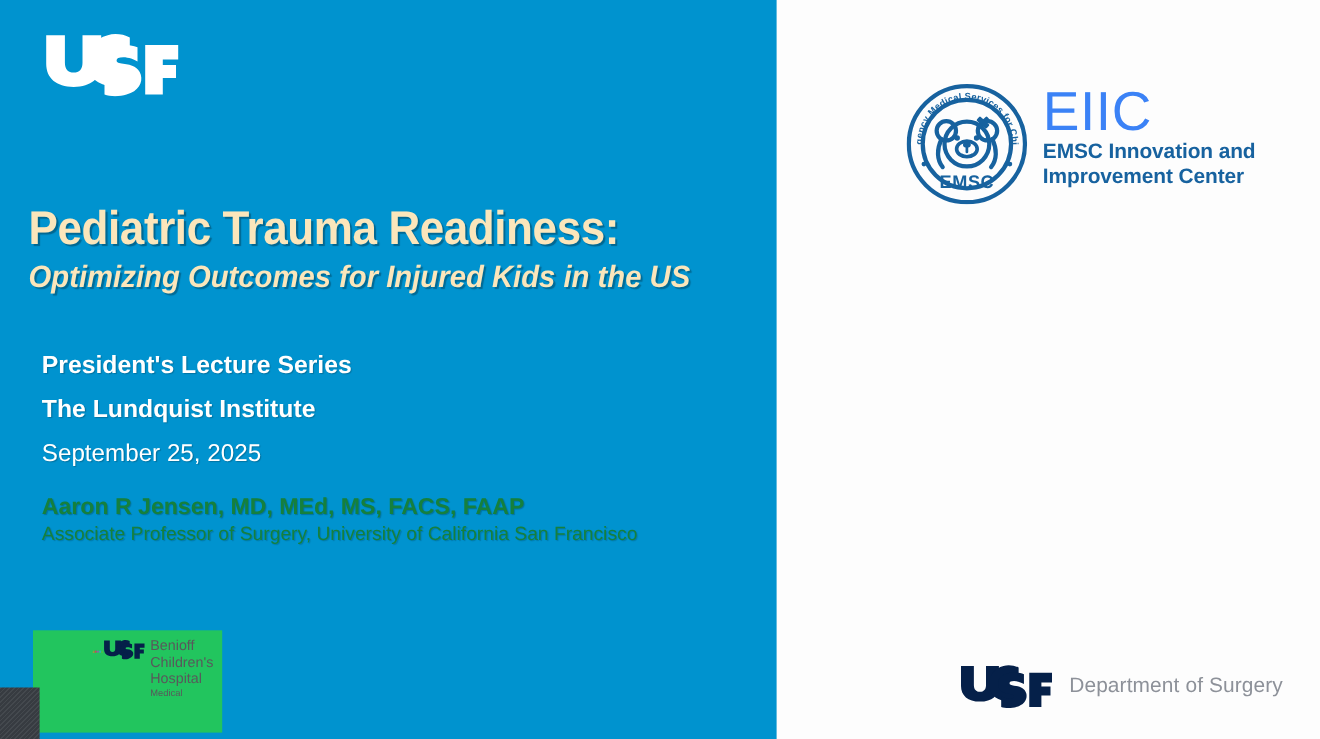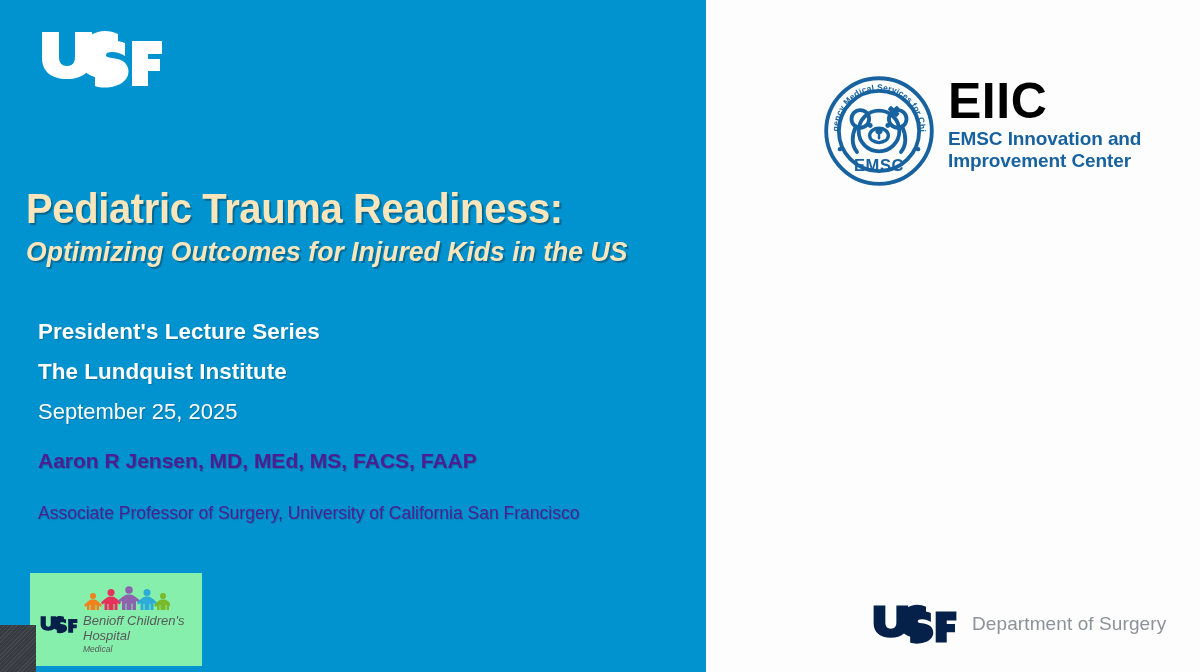--- a/index.html
+++ b/index.html
@@ -136,9 +136,9 @@
     padding-top: 2px;
   }
   #eiic-abbrev {
-    color: #000000;
+    color: #3b82f6;
     font-size: 50px;
-    font-weight: 700;
+    font-weight: 400;
     line-height: 0.92;
     letter-spacing: 0.5px;
   }

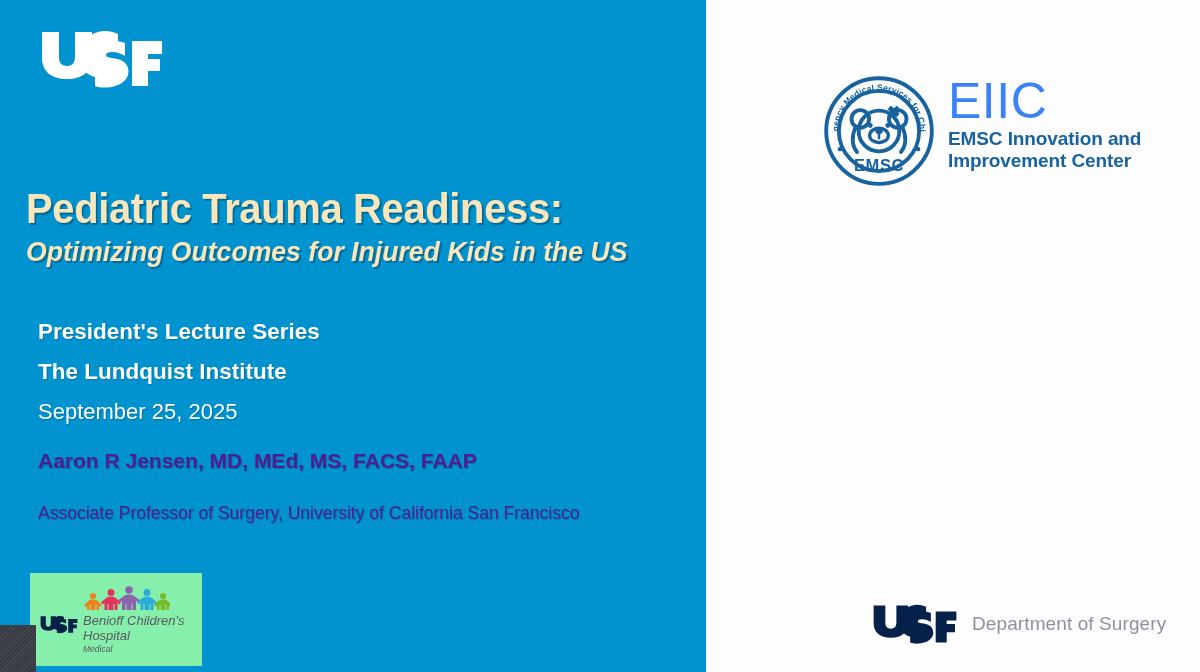--- a/index.html
+++ b/index.html
@@ -105,7 +105,7 @@
     position: absolute;
     left: 38px;
     top: 448px;
-    color: #4c1d95;
+    color: #15803d;
   }
   #speaker-name {
     font-size: 21px;

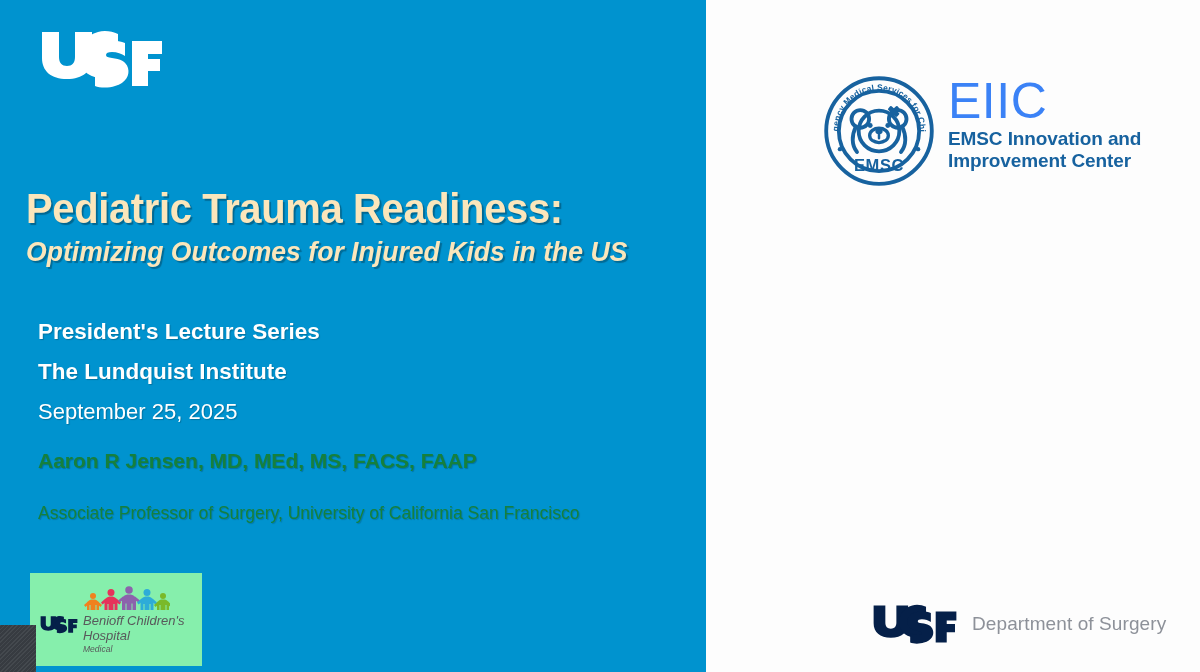--- a/index.html
+++ b/index.html
@@ -120,7 +120,6 @@
     line-height: 22px;
     white-space: nowrap;
     text-shadow: 1px 1px 1px rgba(0,0,0,0.18);
-    margin-top: 28px;
   }
 
   

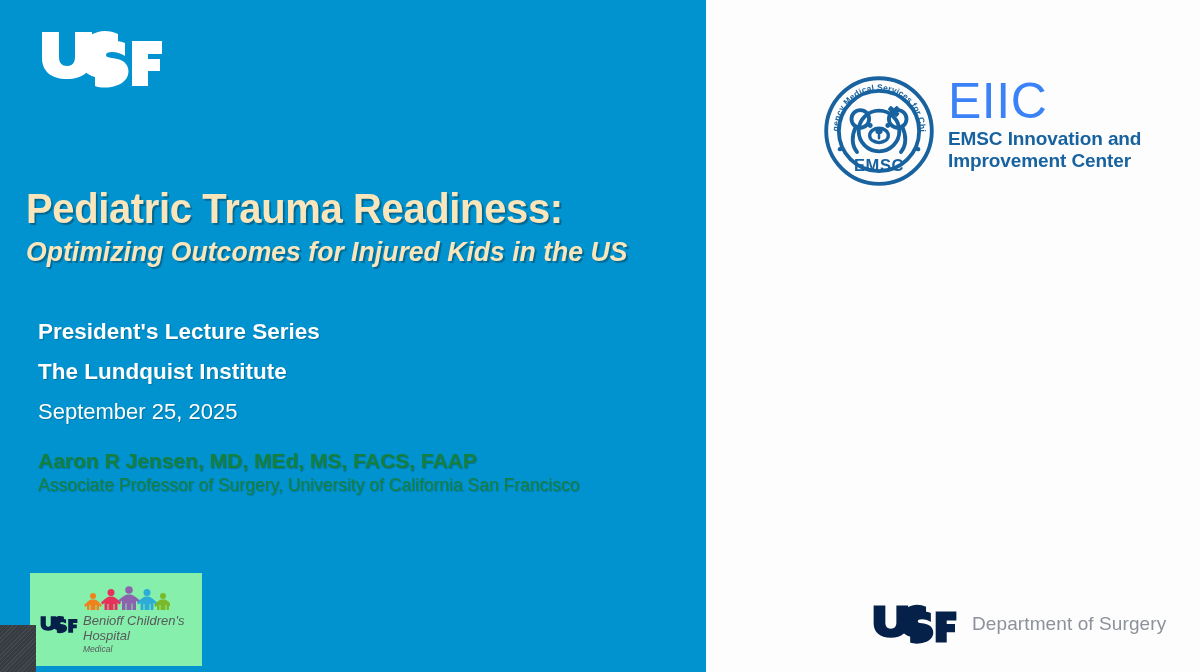--- a/index.html
+++ b/index.html
@@ -158,13 +158,12 @@
     top: 573px;
     width: 172px;
     height: 93px;
-    background: #86efac;
-    display: flex;
-    flex-direction: column;
+    background: #22c55e;
+    display: flex;
+    flex-direction: row;
     justify-content: center;
     box-sizing: border-box;
     padding: 6px 8px 6px 10px;
-    font-style: italic;
   }
   #benioff-figures {
     margin: 0 auto 2px 44px;

